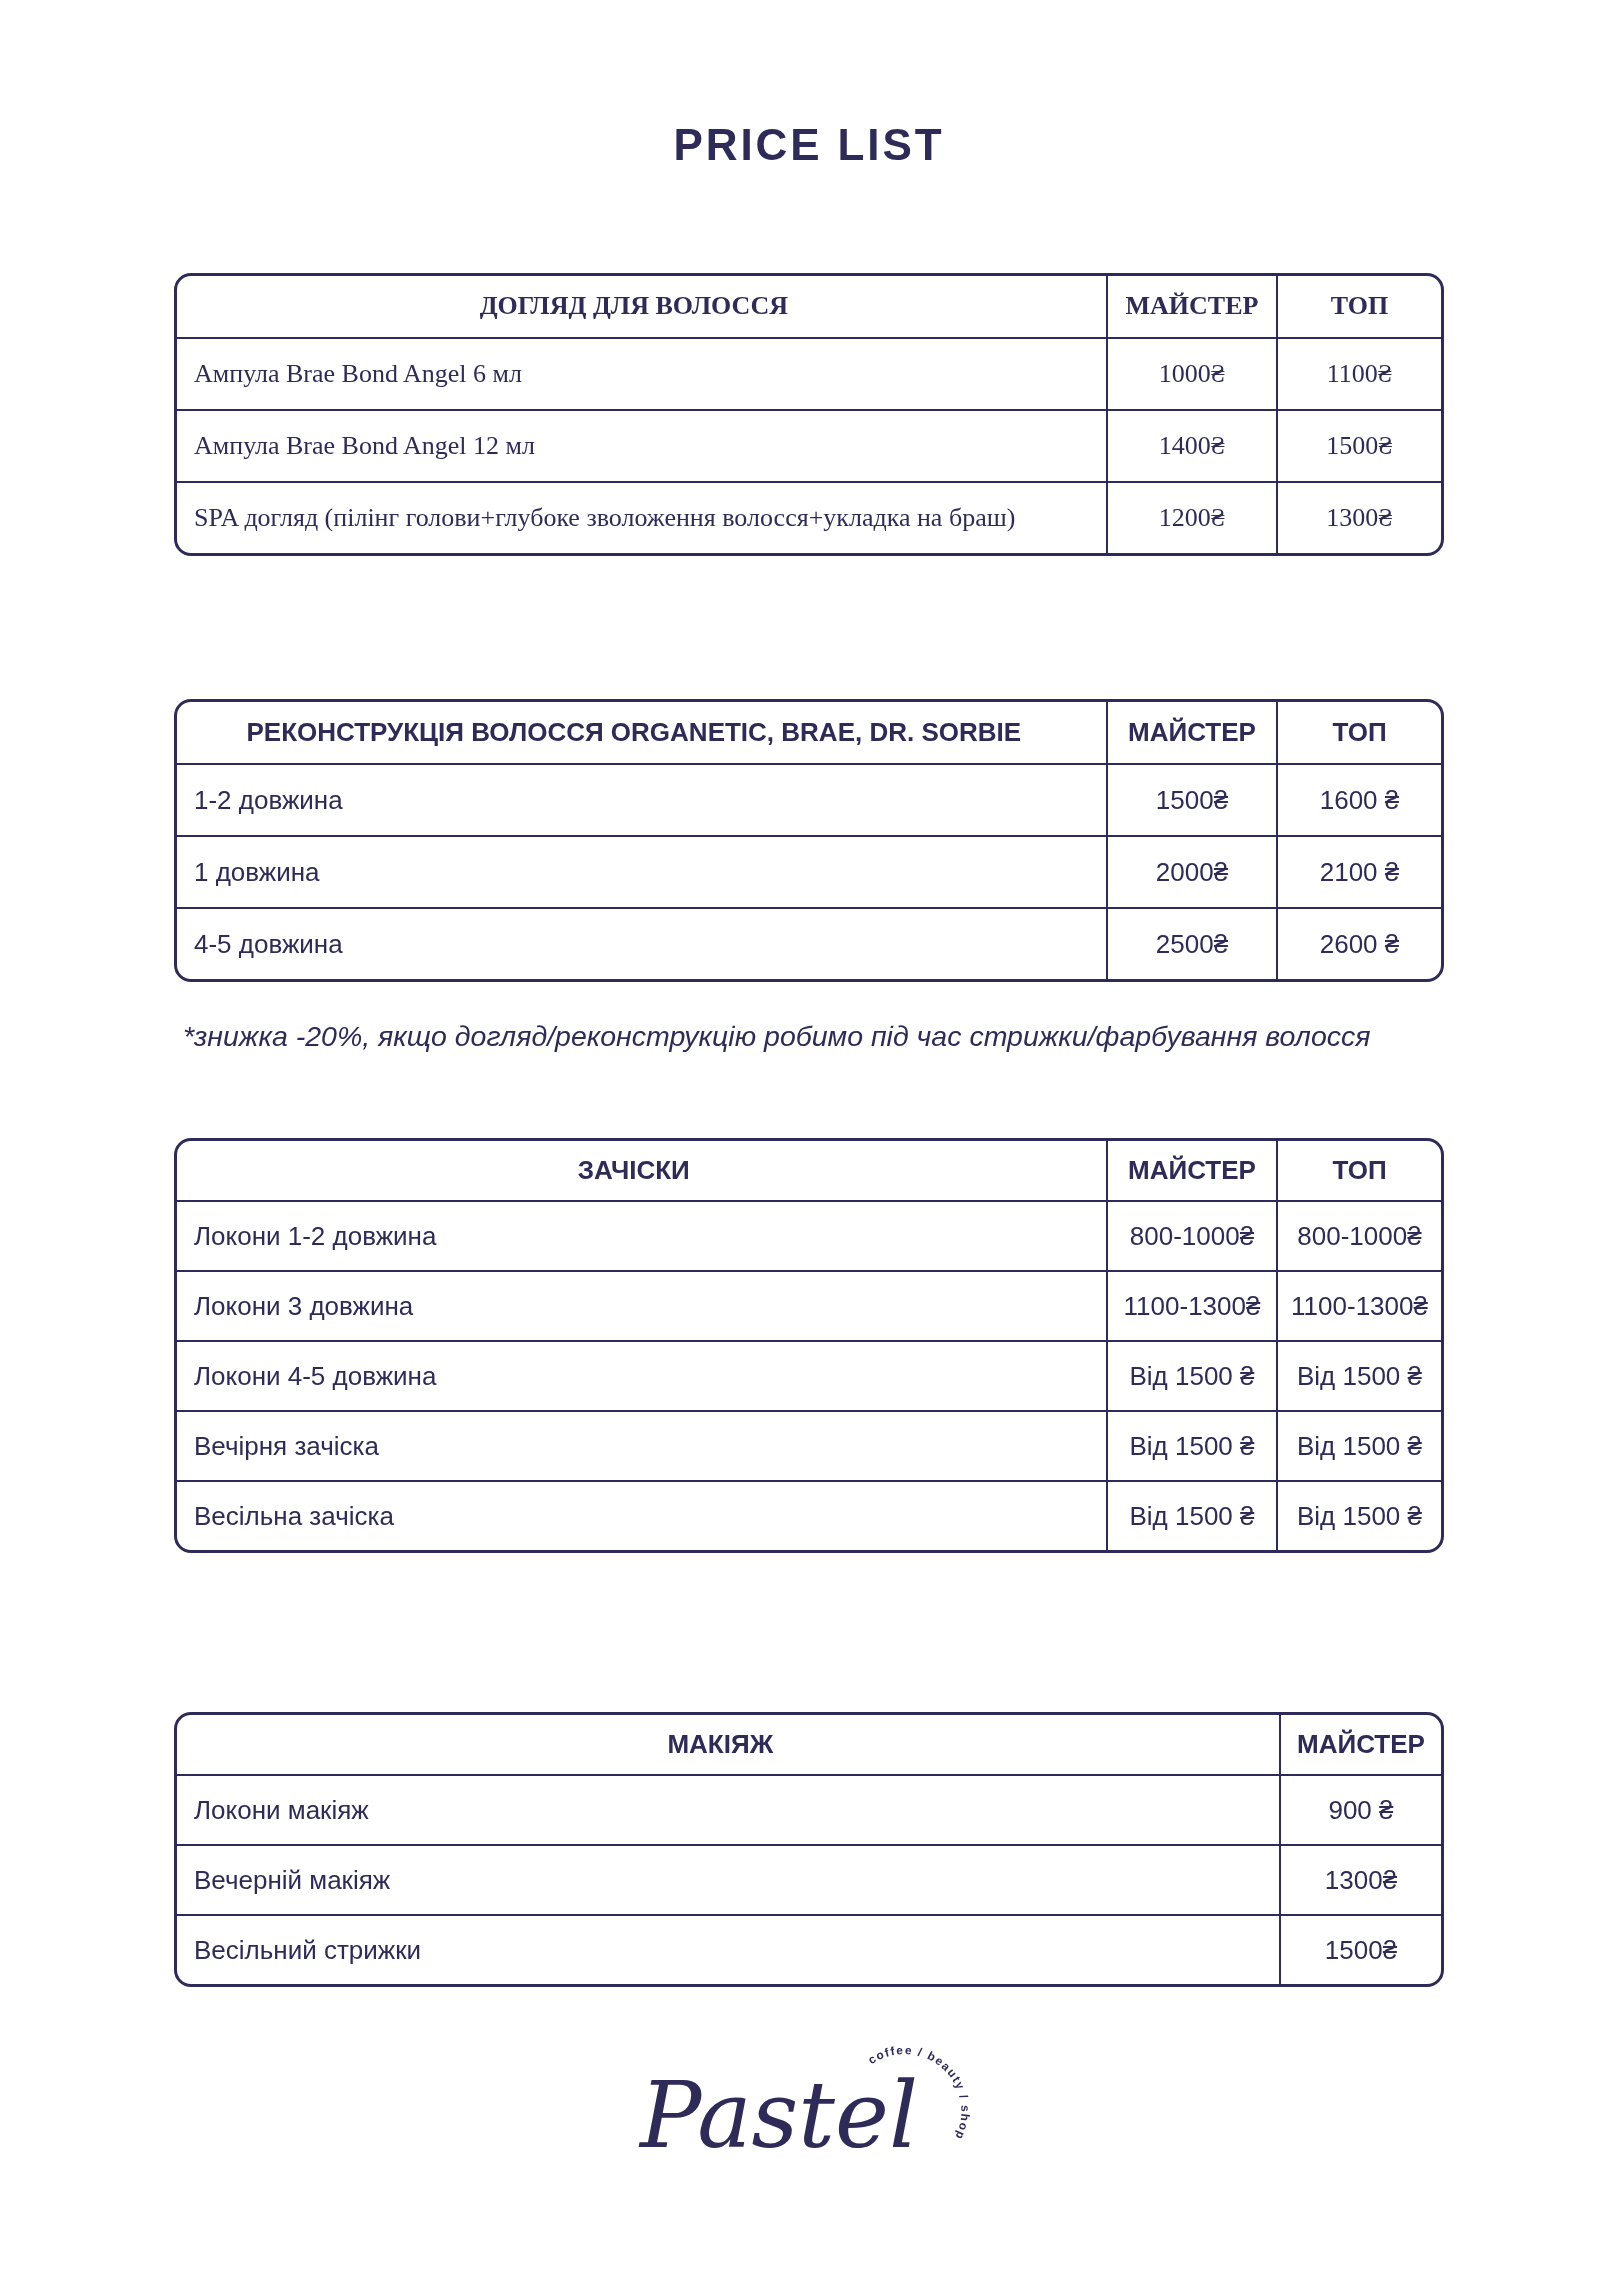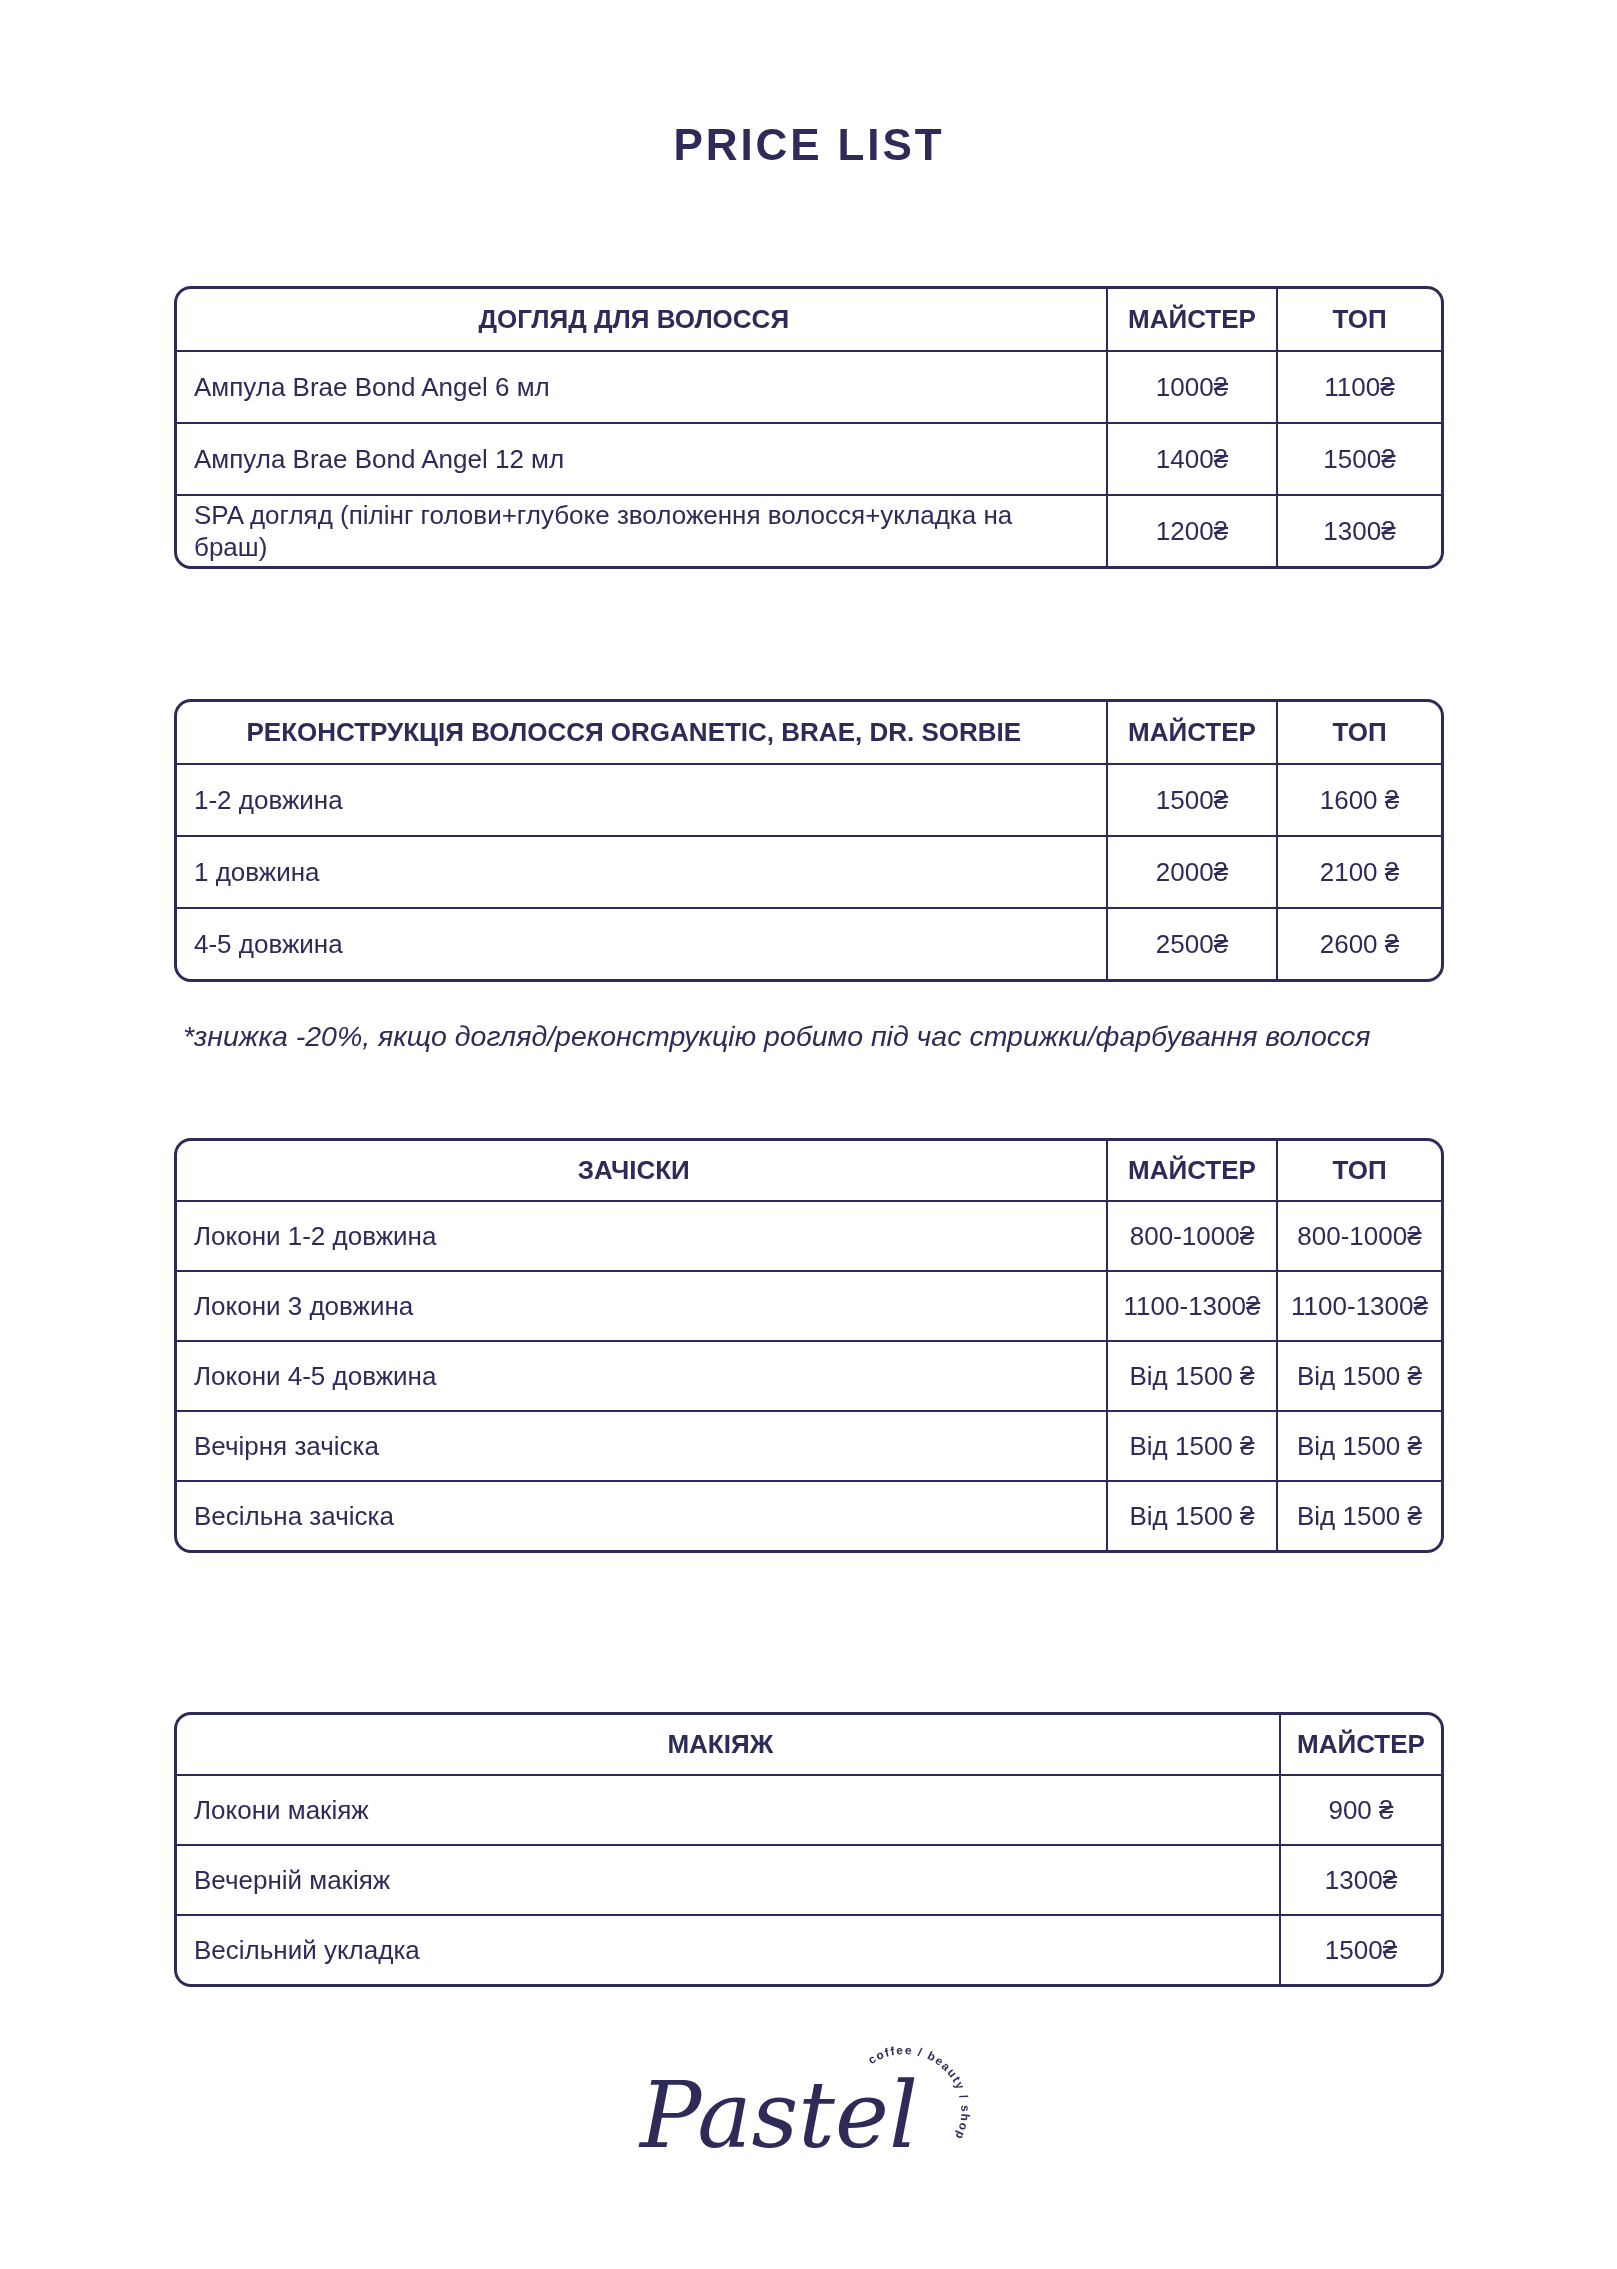--- a/index.html
+++ b/index.html
@@ -47,7 +47,7 @@
   .r74 .trow:not(.header-row) .tcell{min-height:70px;}
   .r71 .trow:not(.header-row) .tcell{min-height:68px;}
   .r72 .trow:not(.header-row) .tcell{min-height:68px;}
-  #table-hair-care{top:286px;}
+  #table-hair-care{top:273px;font-family:Liberation Serif, serif;}
   #table-reconstruction{top:699px;}
   .discount-note{
     position:absolute;top:1004px;left:183px;width:1265px;

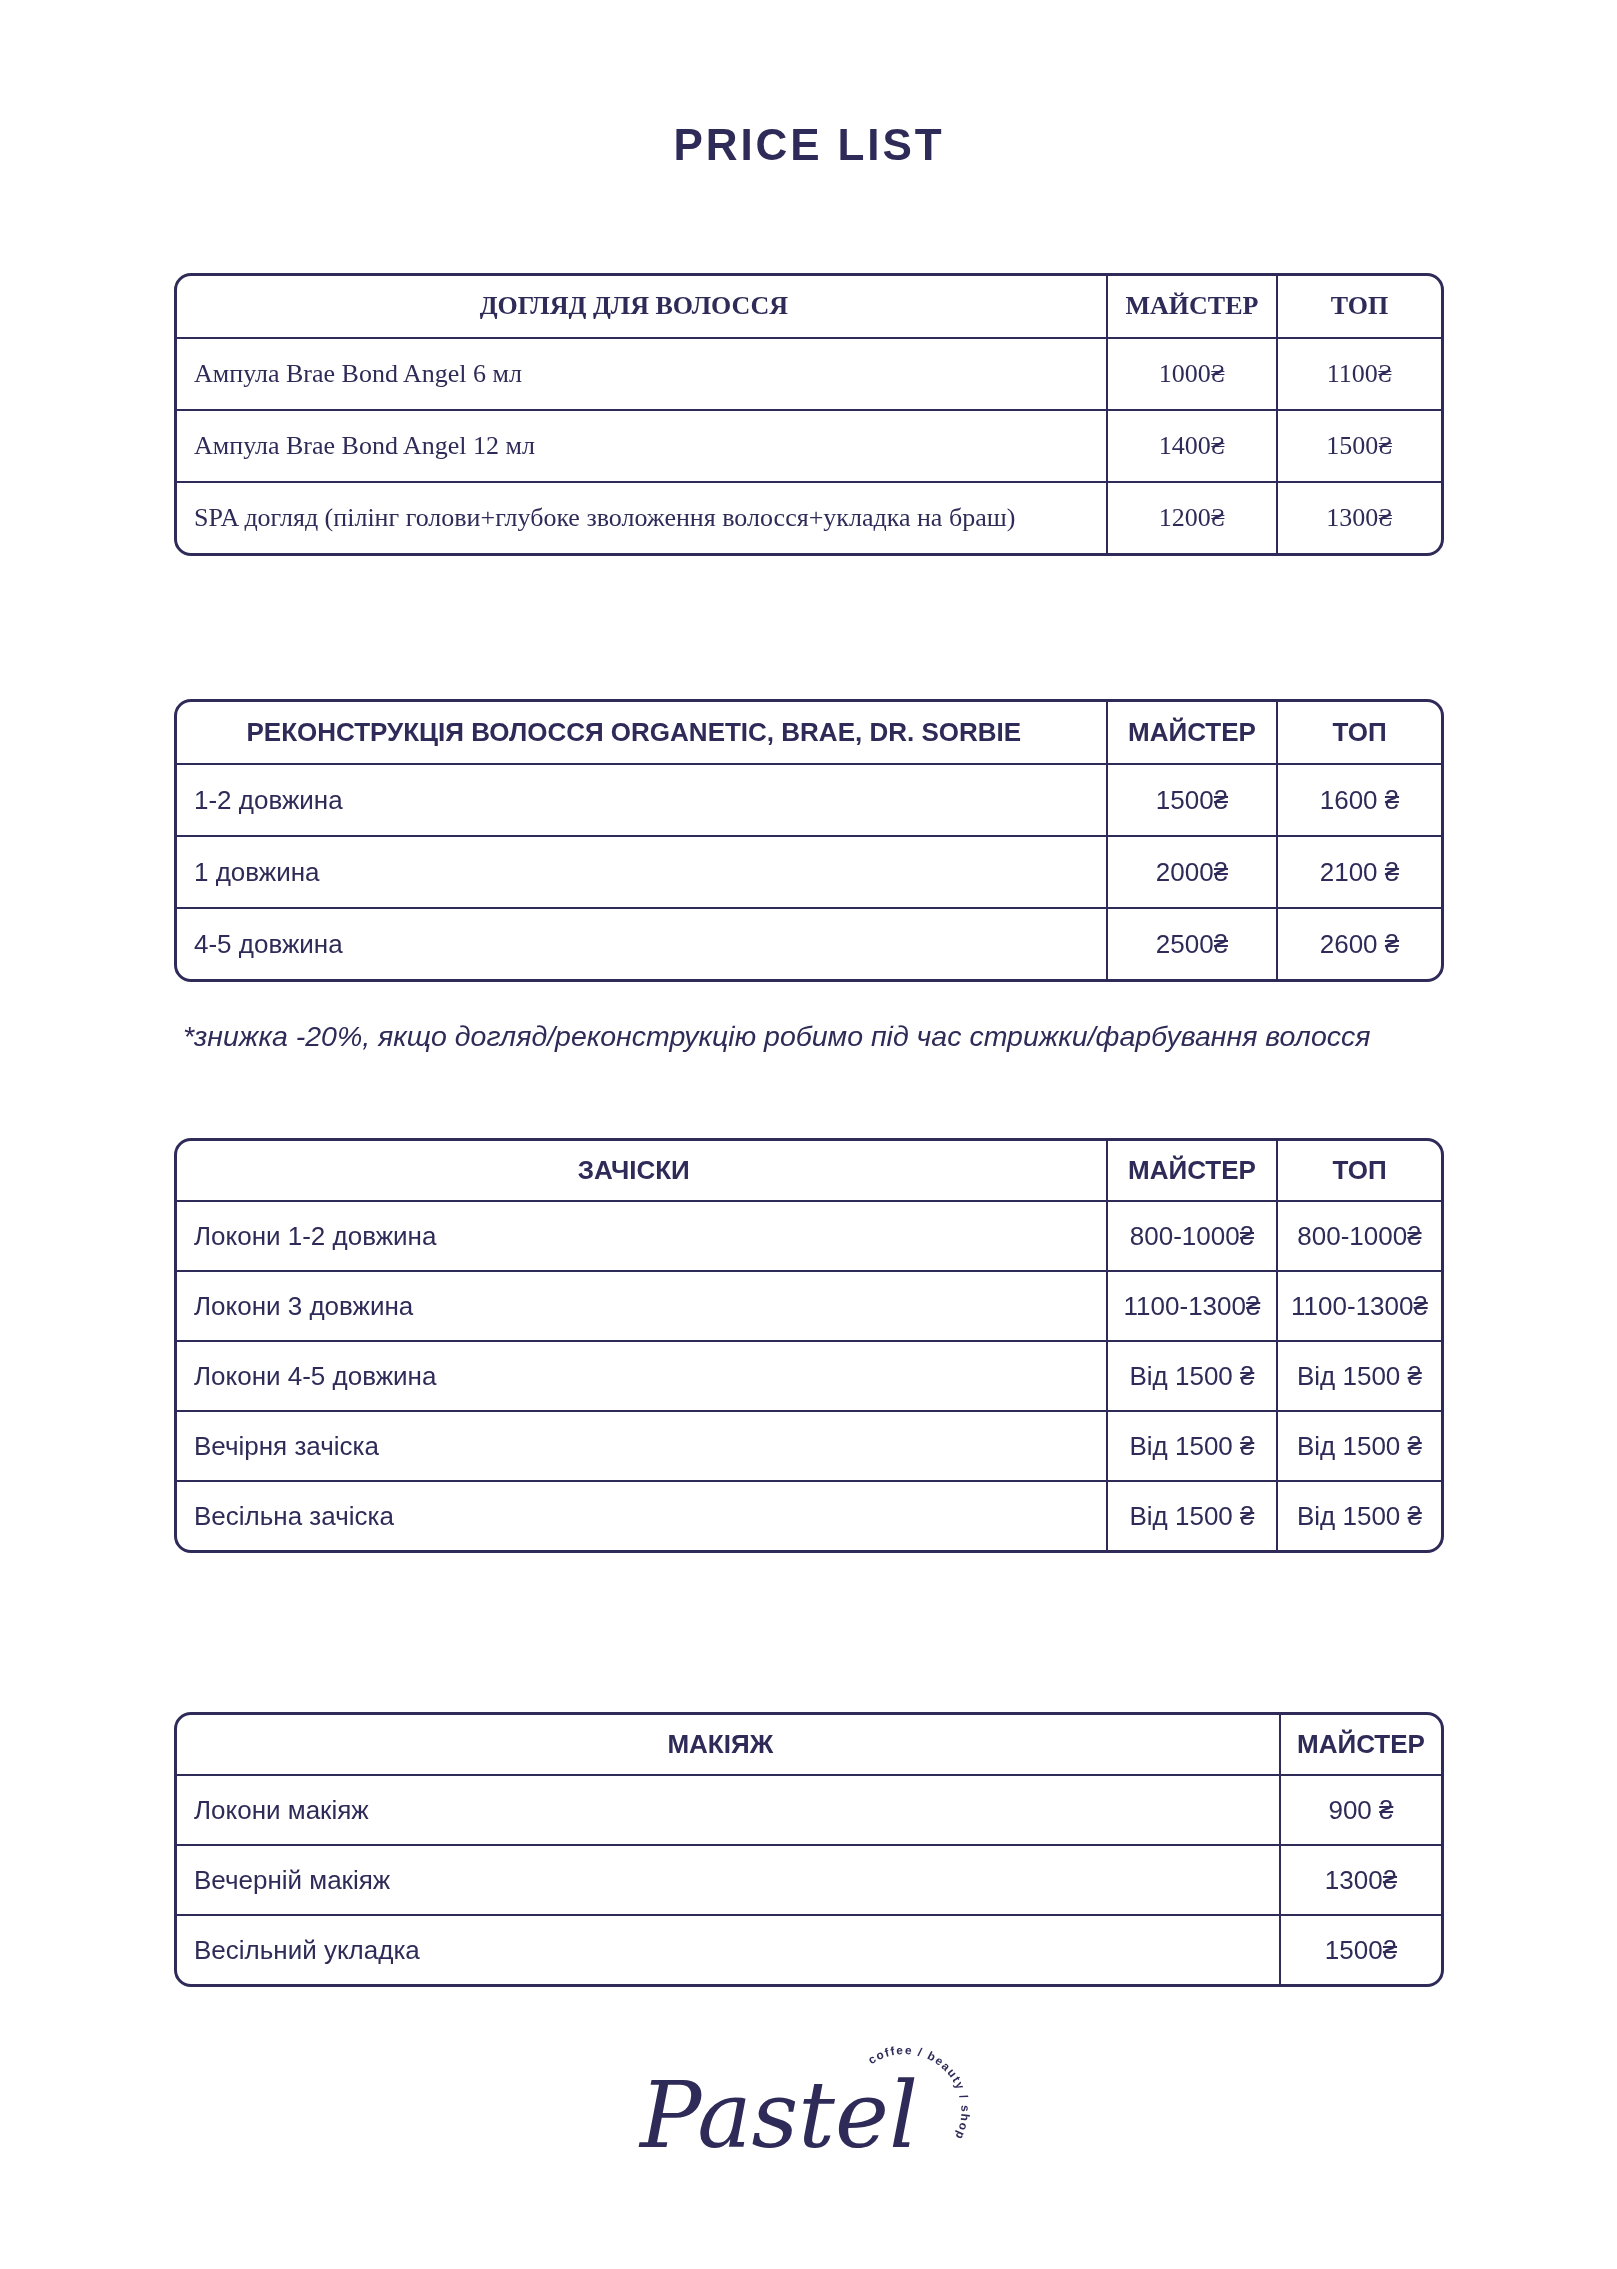--- a/index.html
+++ b/index.html
@@ -161,7 +161,7 @@
     <div class="tcell cell-master">1300₴</div>
   </div>
   <div class="trow">
-    <div class="tcell cell-service">Весільний укладка</div>
+    <div class="tcell cell-service">Весільний стрижки</div>
     <div class="tcell cell-master">1500₴</div>
   </div>
 </div>

